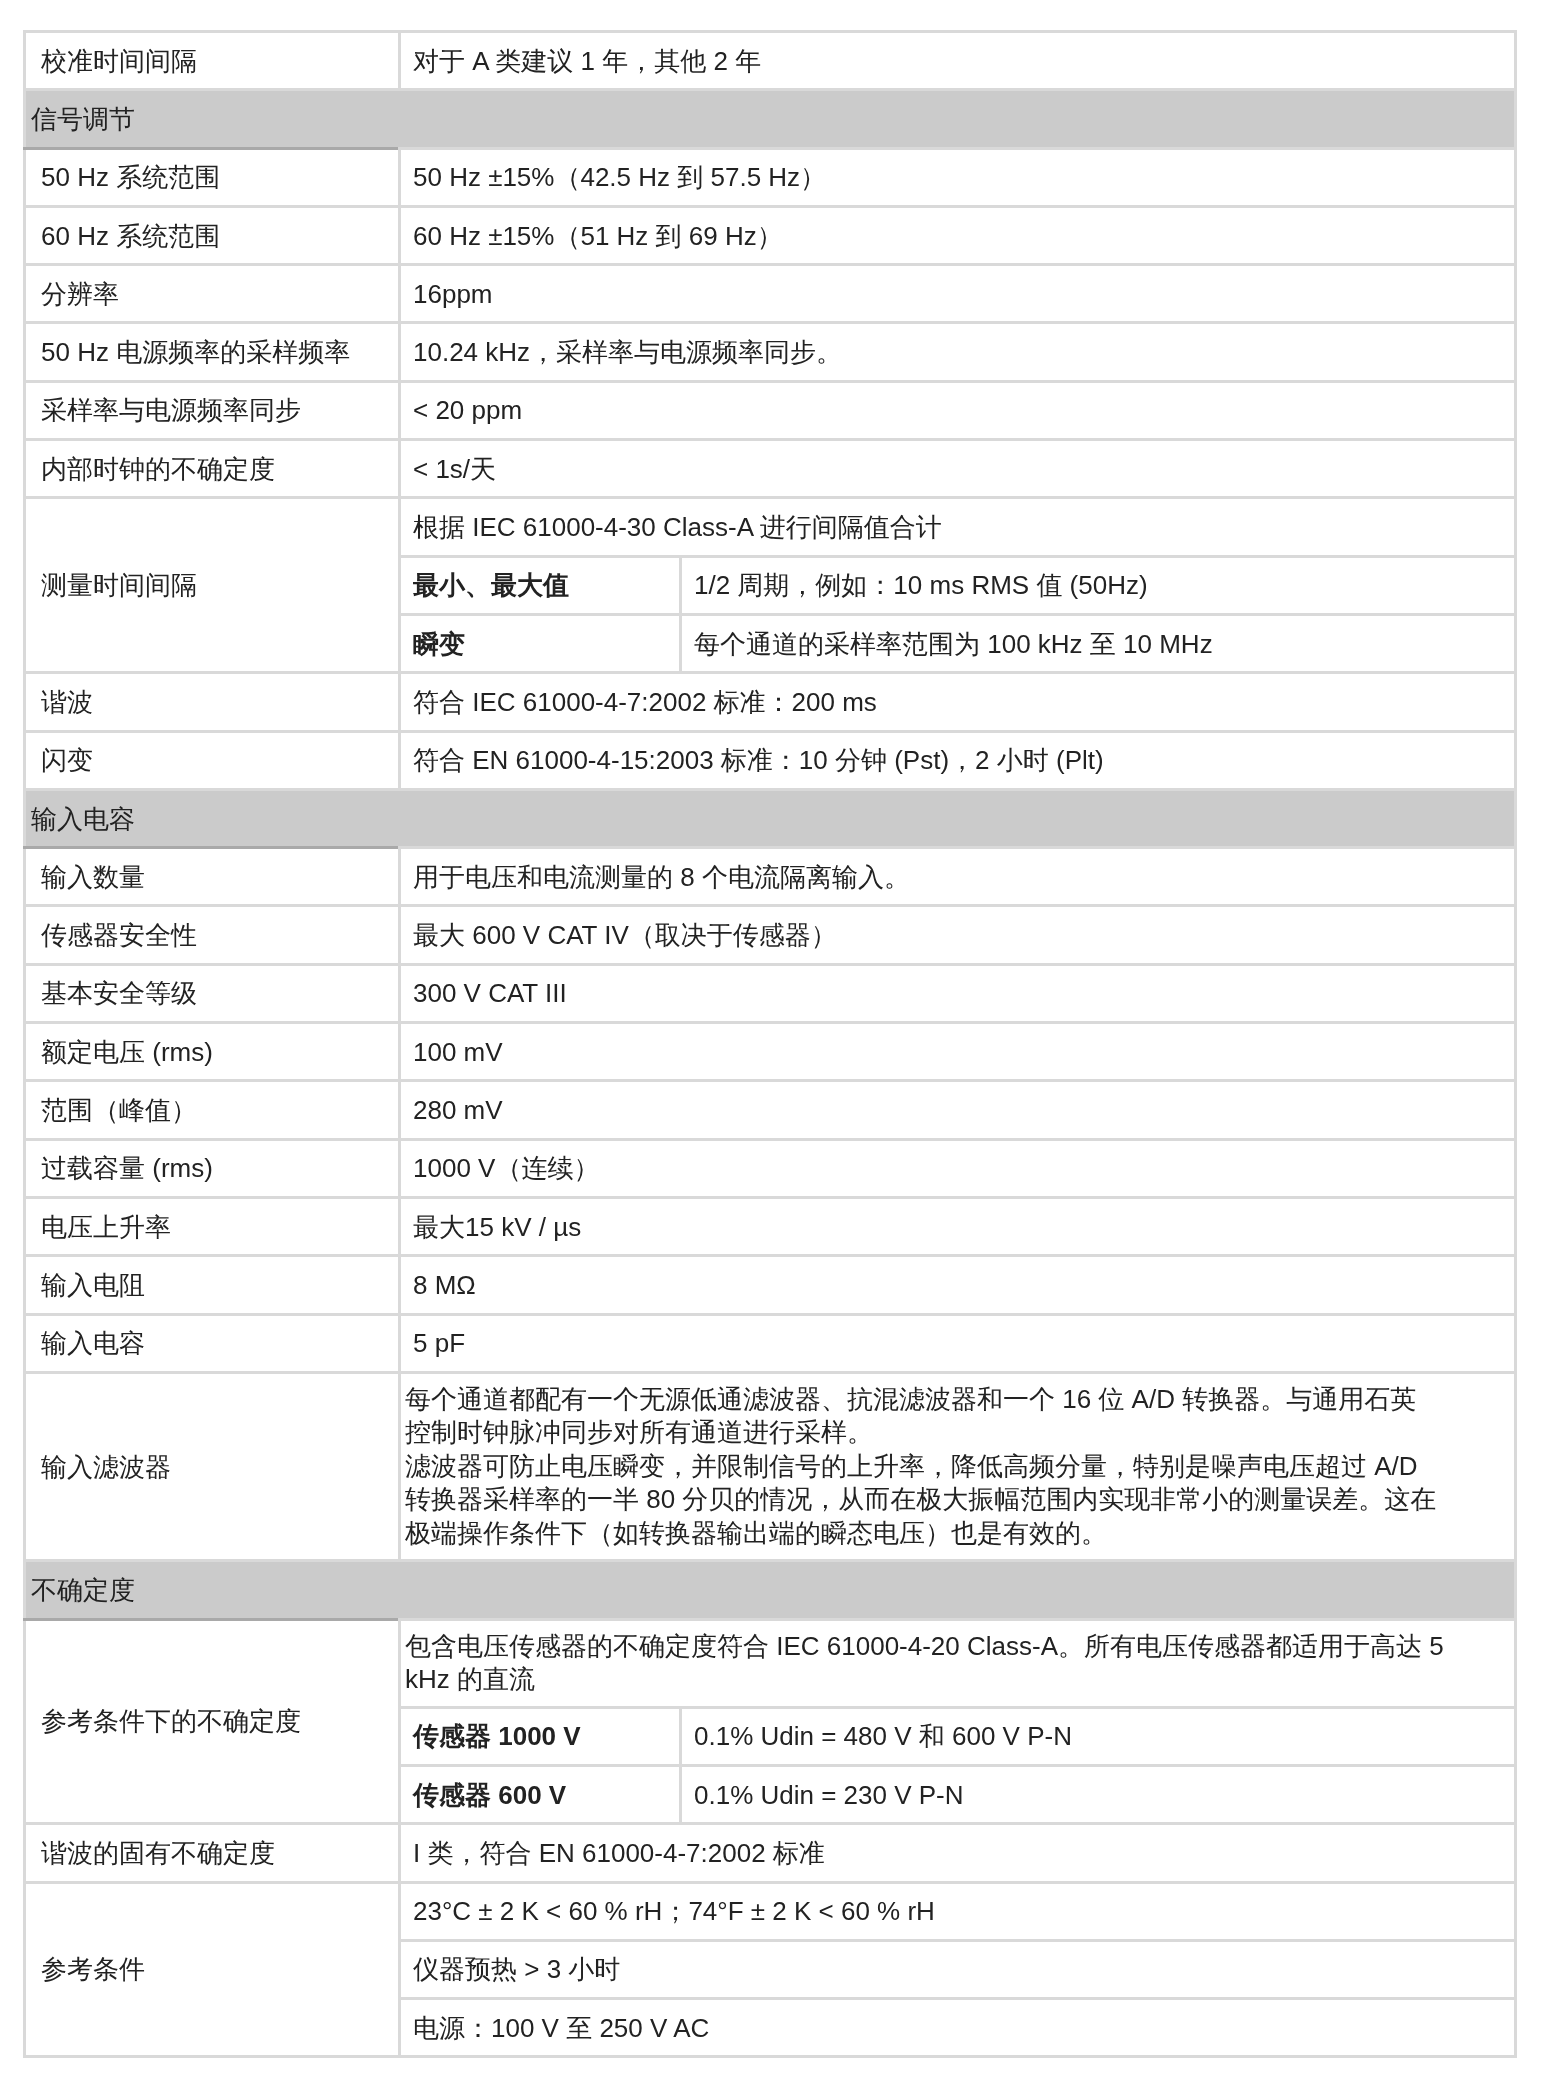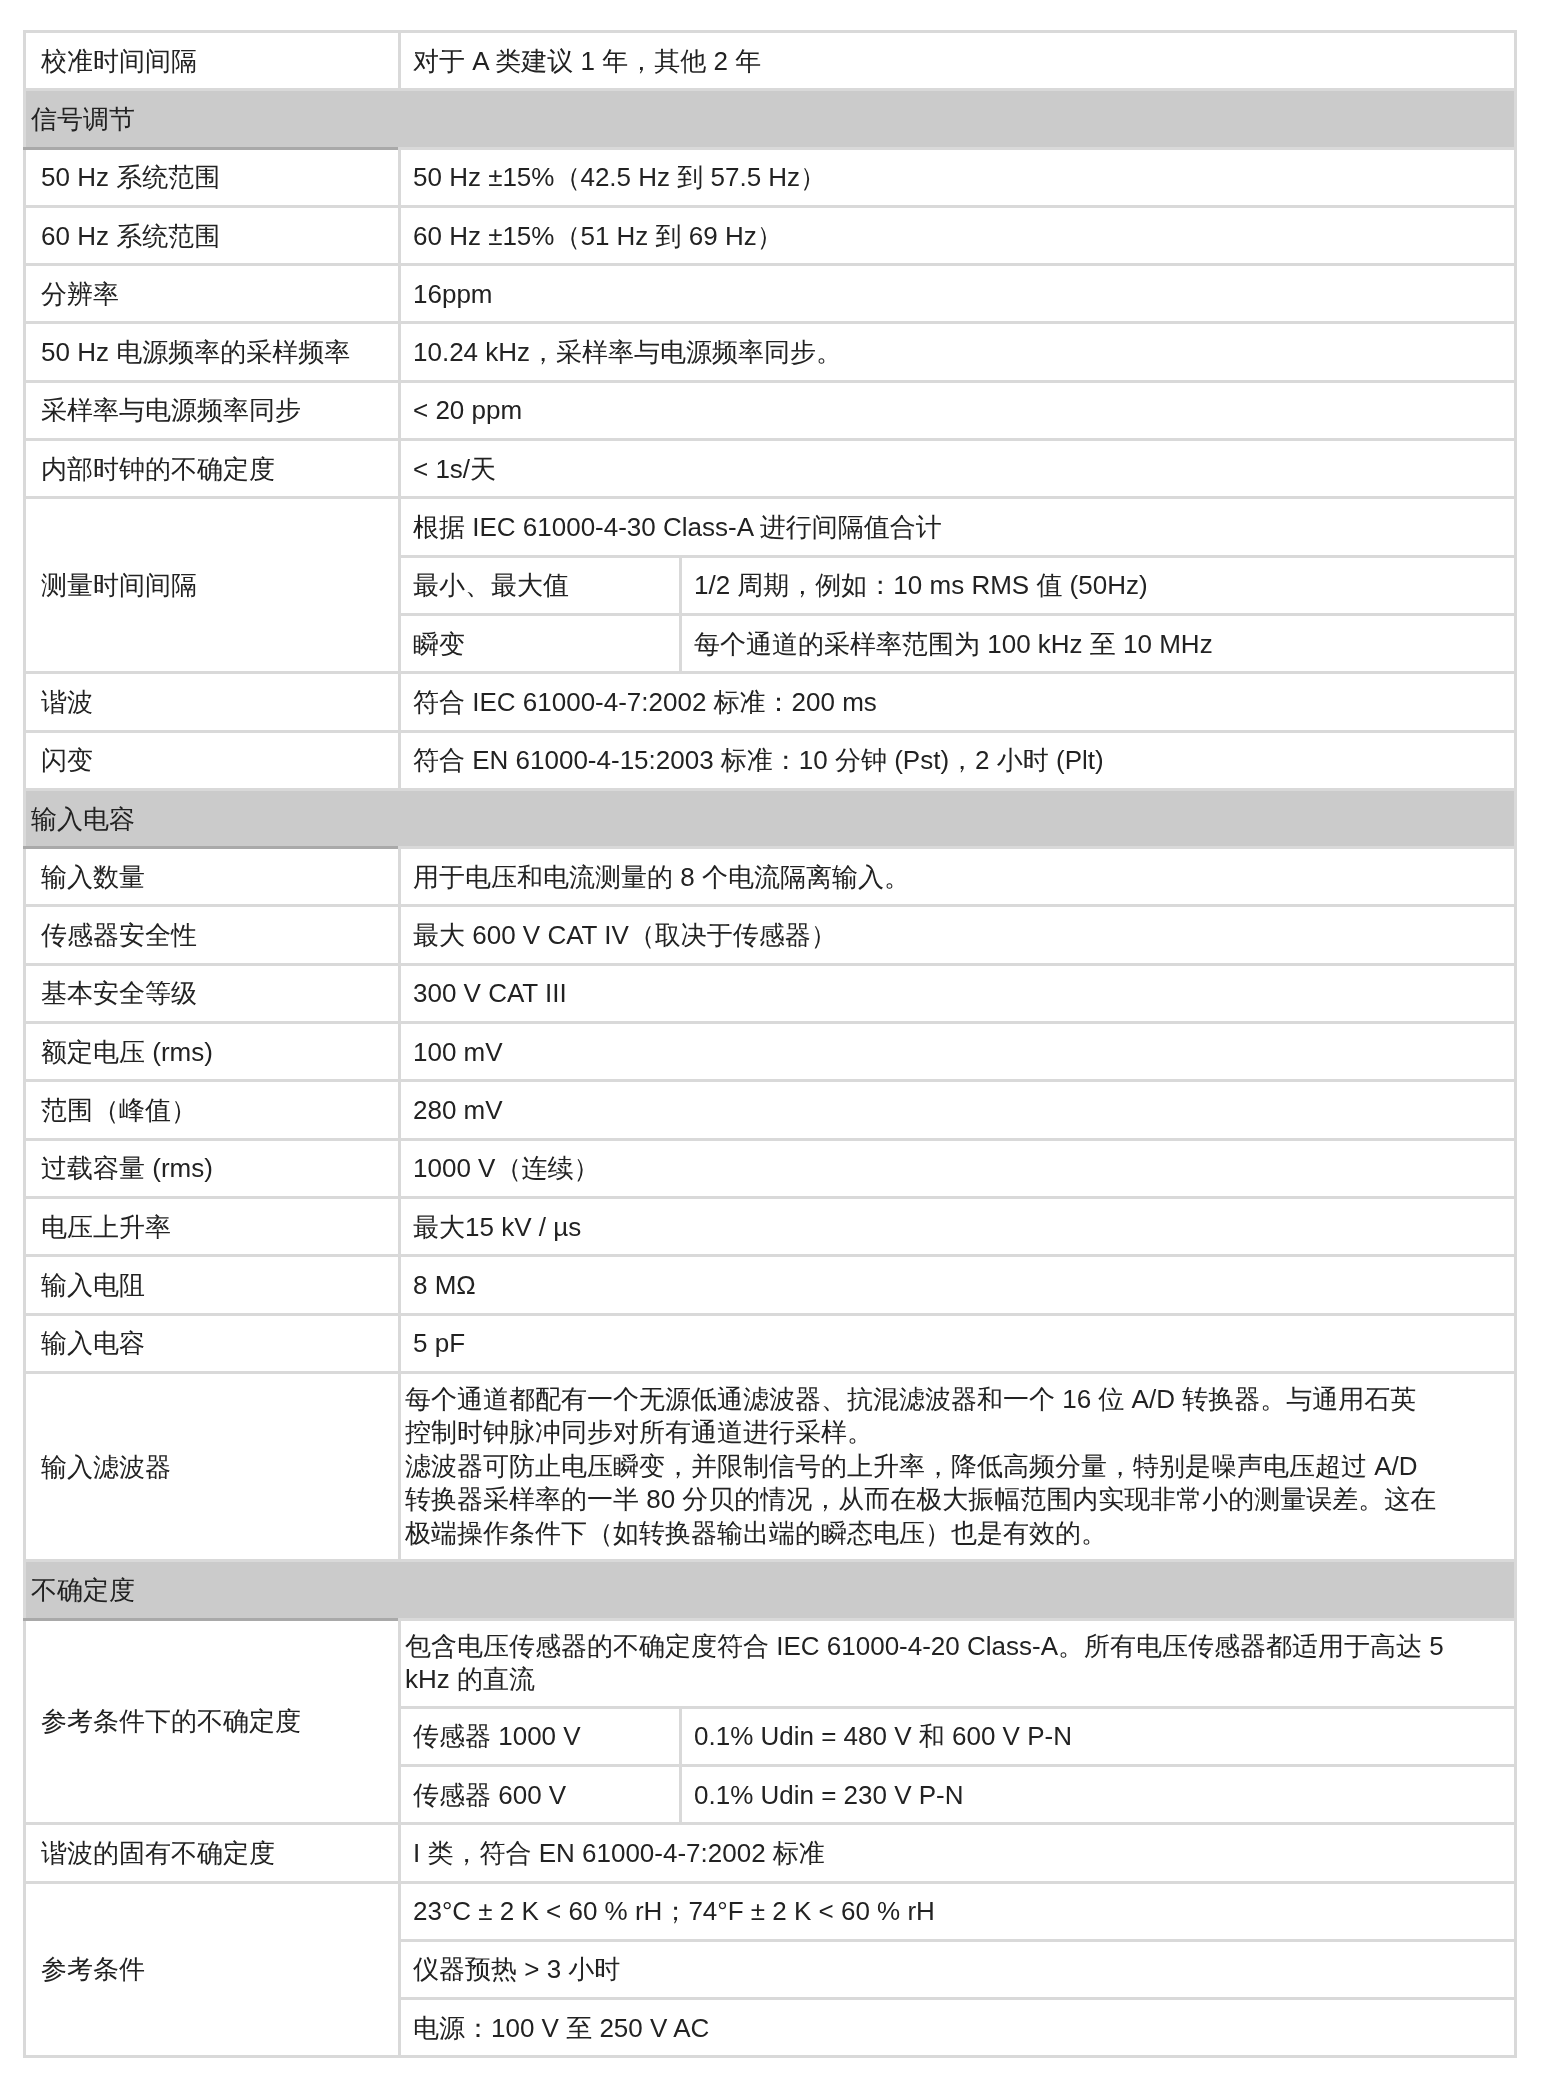--- a/index.html
+++ b/index.html
@@ -35,7 +35,7 @@
     }
     .spec tr.r { height: 58.3px; }
     .spec td.lab { padding-left: 15px; }
-    .spec td.sub { padding-left: 12px; }
+    .spec td.sub { padding-left: 12px; font-weight: bold; }
     .spec td.sec {
       background: var(--section-bg);
       padding-left: 5px;

